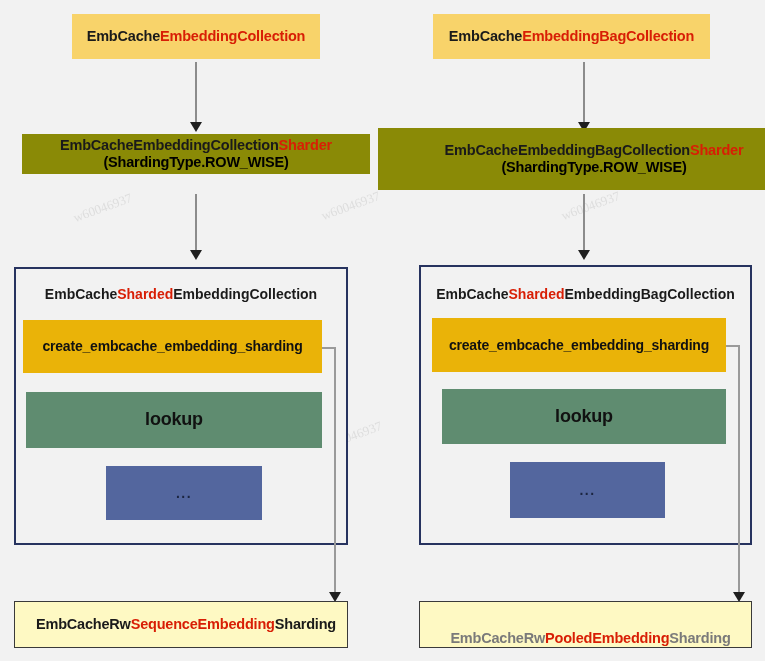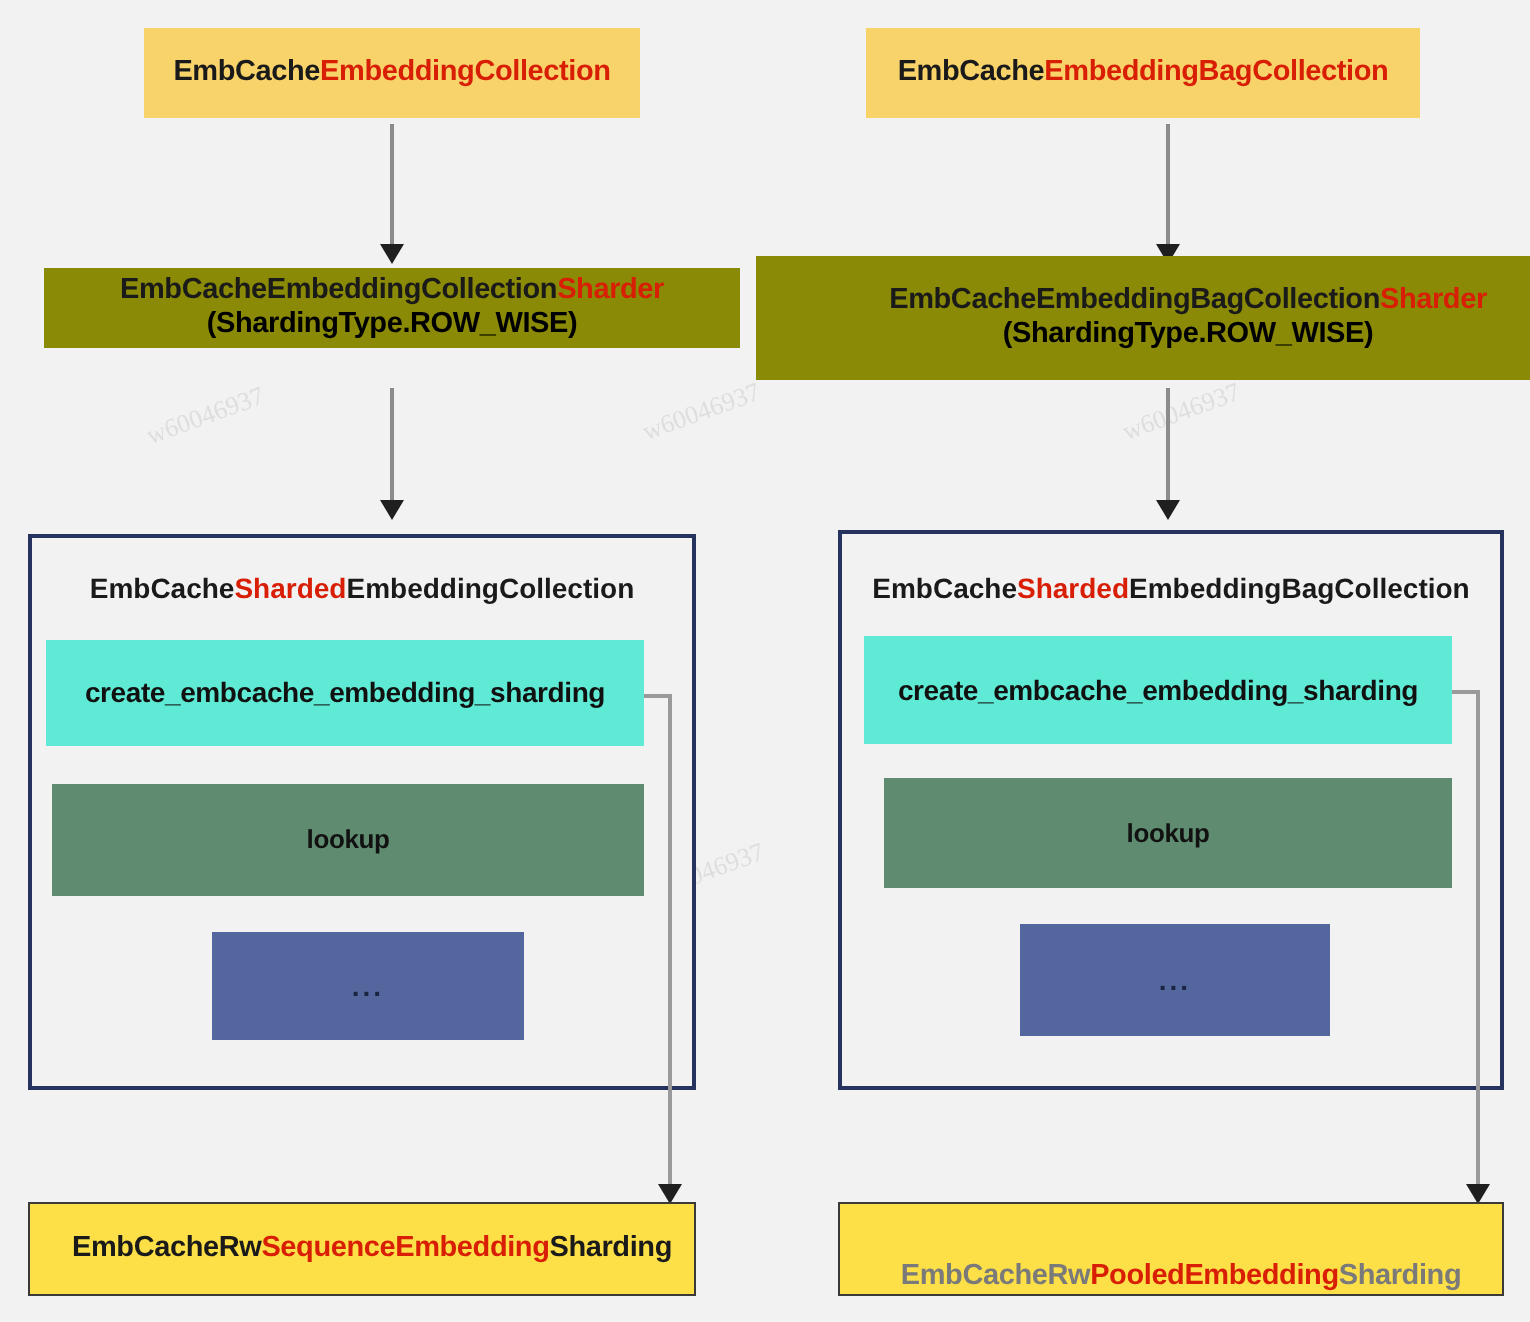--- a/index.html
+++ b/index.html
@@ -64,7 +64,7 @@
   }
   
   .m-yellow {
-    background: #5eead4;
+    background: #eab308;
     color: #111111;
     font-size: 14px;
   }

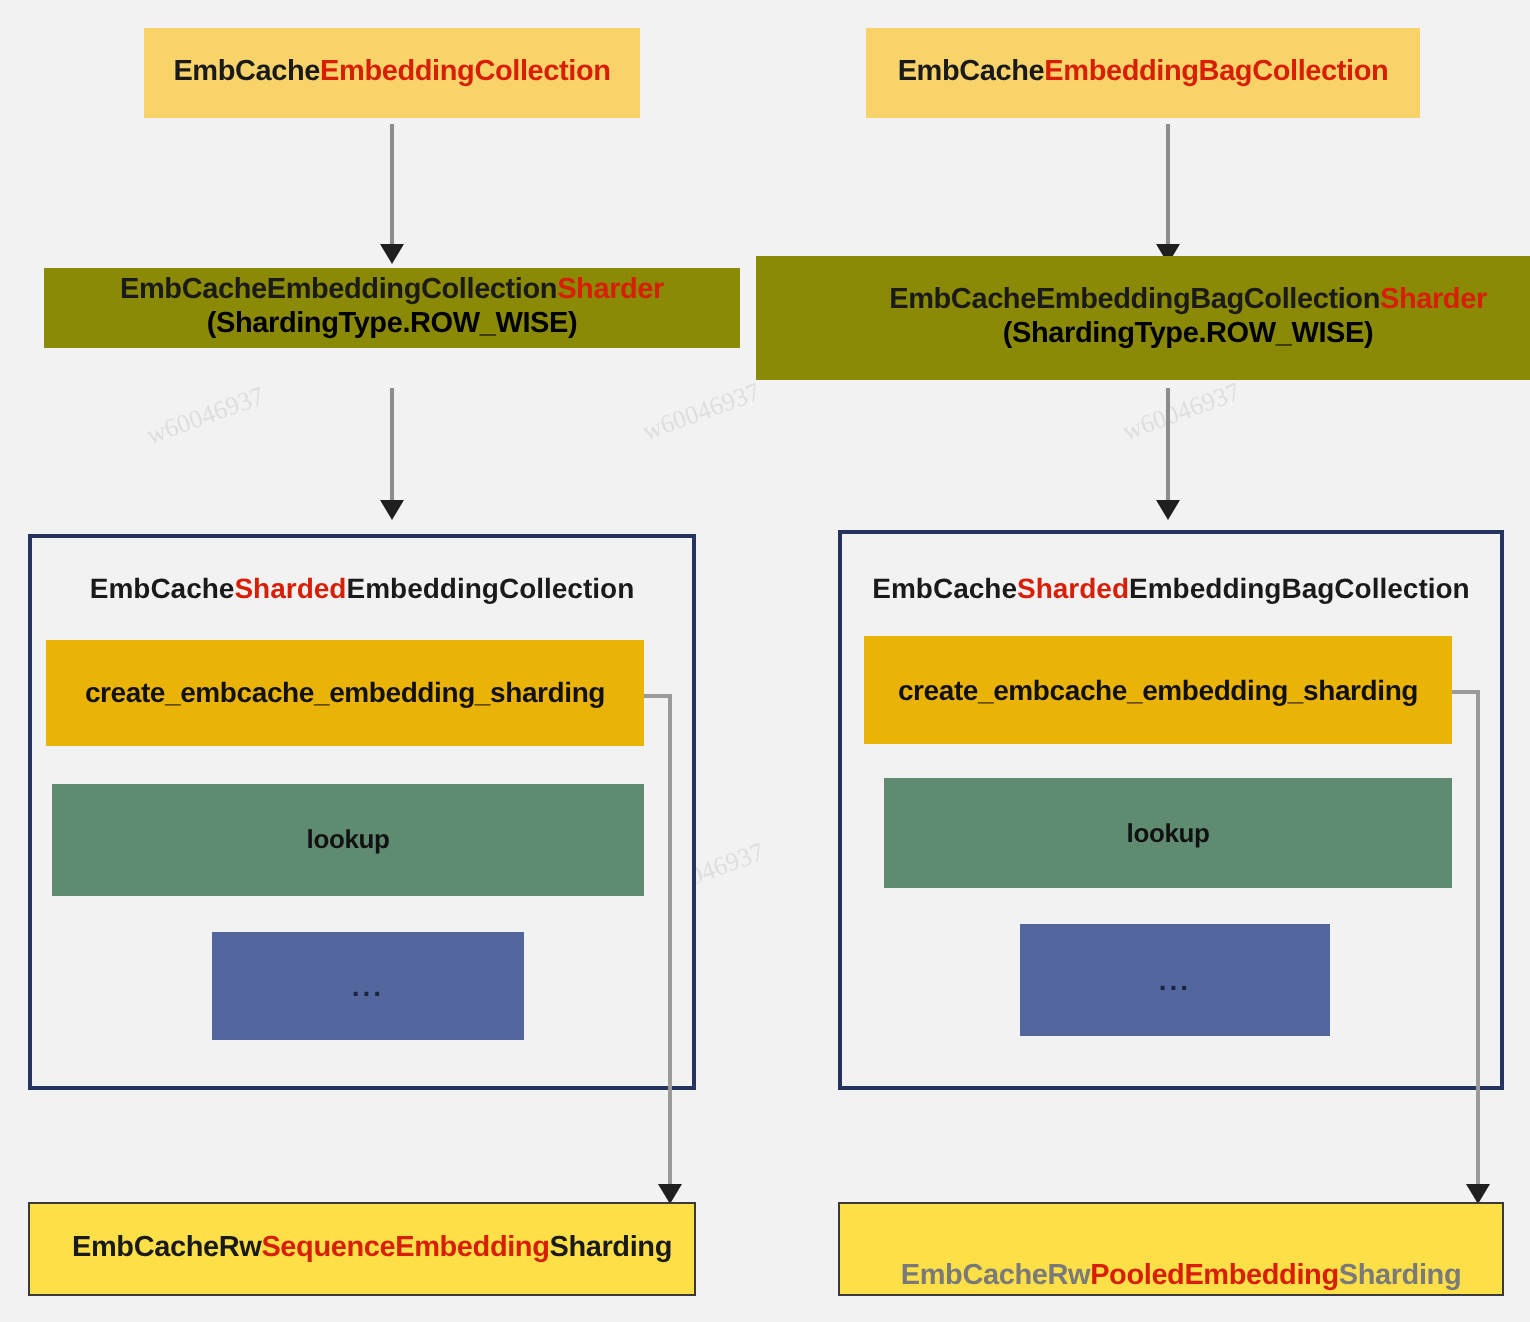--- a/index.html
+++ b/index.html
@@ -71,7 +71,7 @@
   .m-green {
     background: #5F8C70;
     color: #111111;
-    font-size: 13px;
+    font-size: 18px;
   }
   .m-blue {
     background: #53669E;

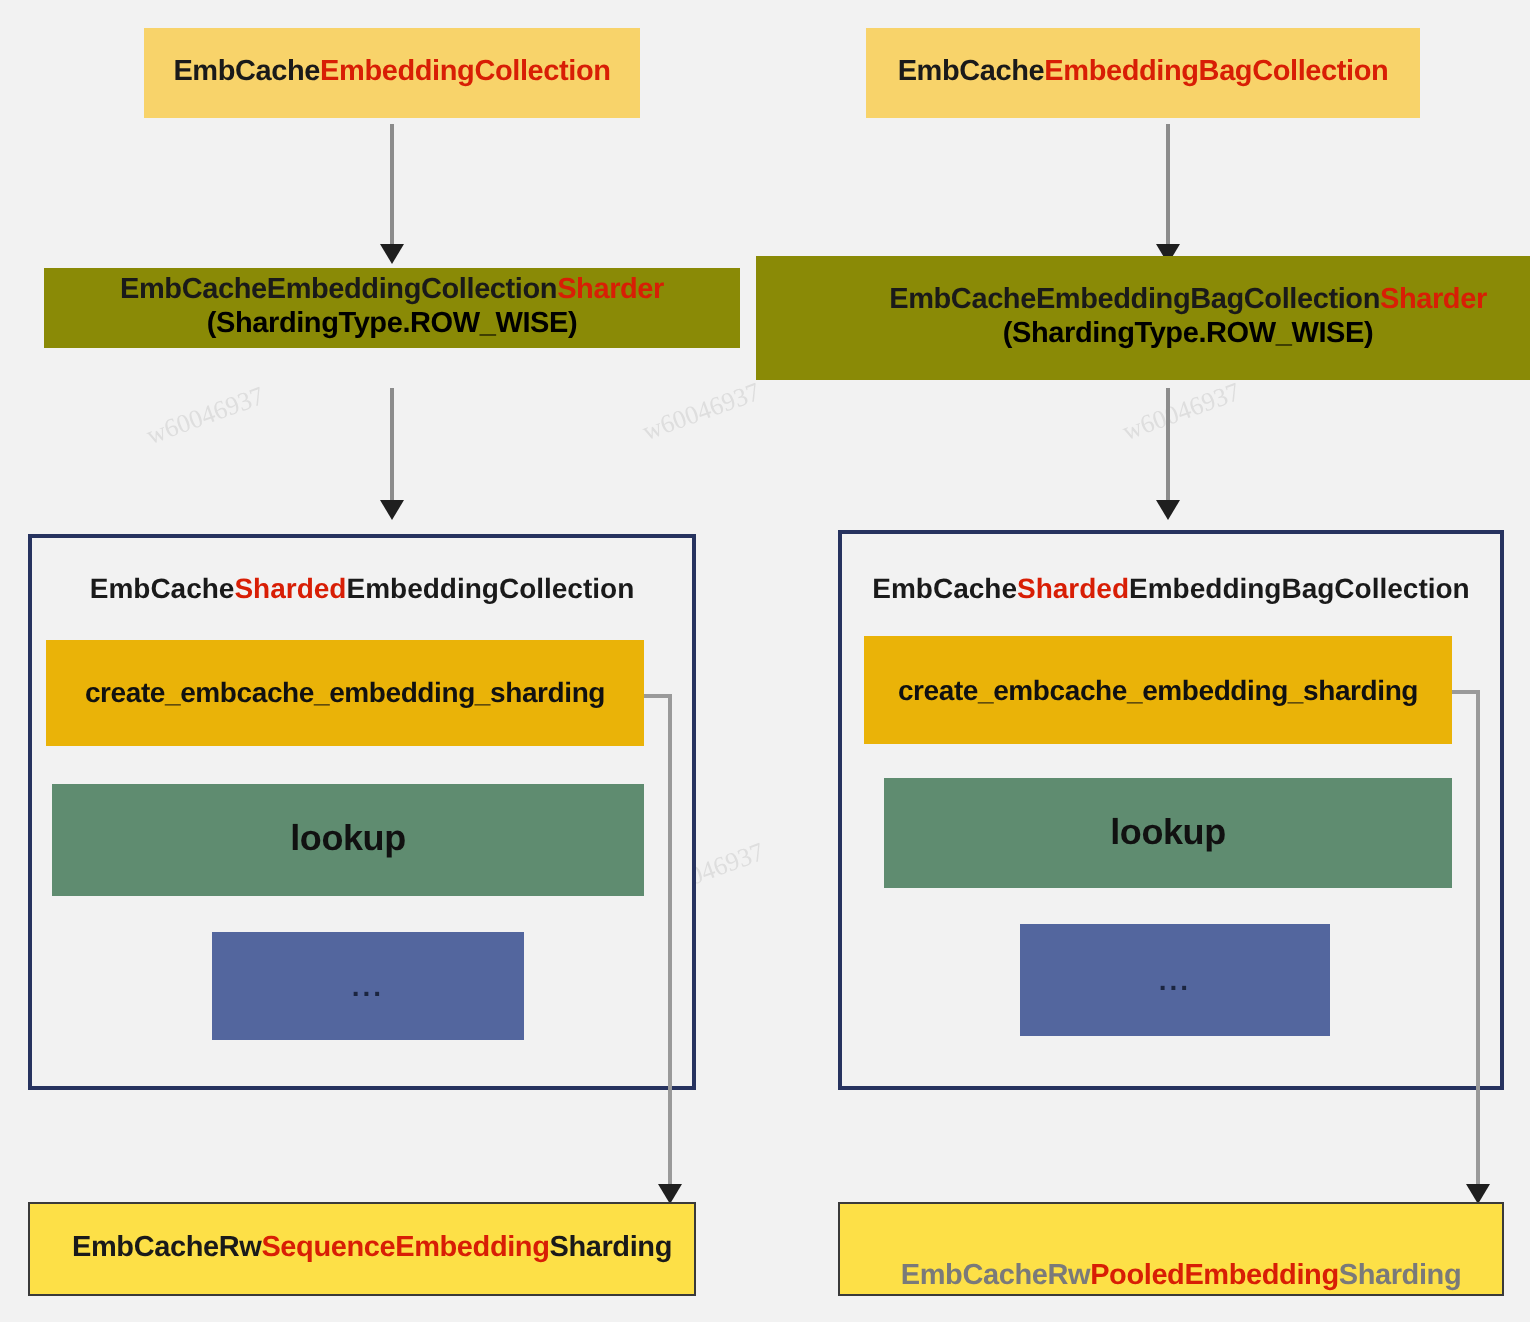--- a/index.html
+++ b/index.html
@@ -81,7 +81,7 @@
   }
   
   .result {
-    background: #fde047;
+    background: #fef9c3;
     border: 1.6px solid #3A3A3A;
     font-size: 14.5px;
     padding-left: 10px;

